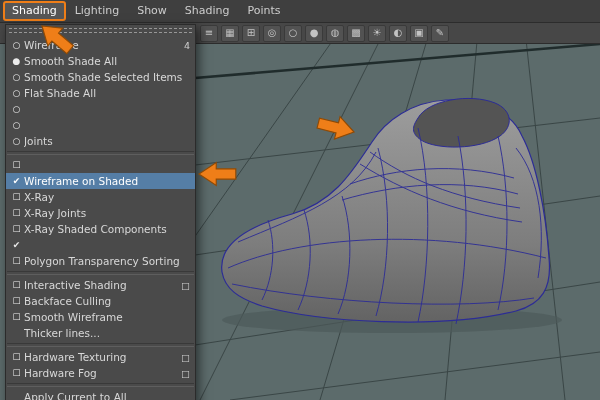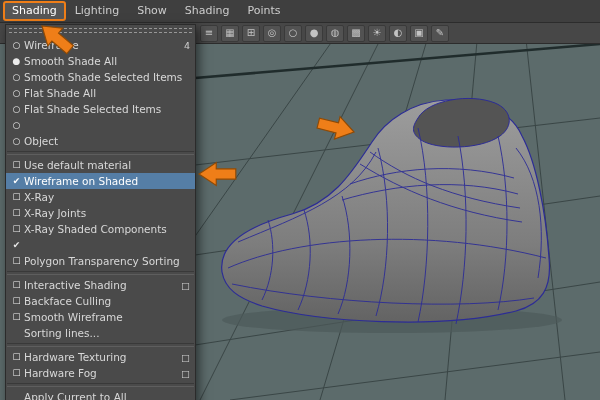--- a/index.html
+++ b/index.html
@@ -132,7 +132,6 @@
     </div>
     <div class="mi">
       <span class="g">○</span>
-      <span class="l">Flat Shade Selected Items</span>
     </div>
     <div class="mi">
       <span class="g">○</span>

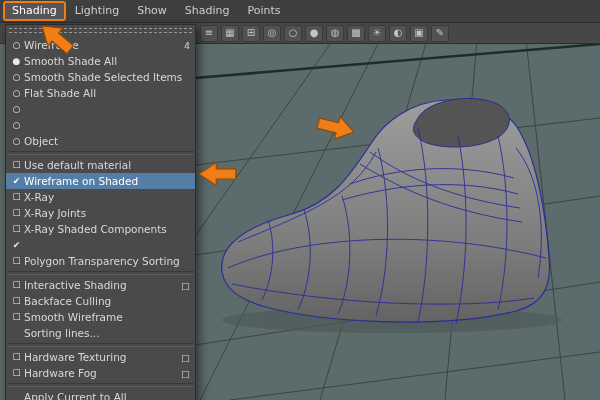--- a/index.html
+++ b/index.html
@@ -138,7 +138,7 @@
     </div>
     <div class="mi">
       <span class="g">○</span>
-      <span class="l">Object</span>
+      <span class="l">Joints</span>
     </div>
 
     <div class="sep"></div>

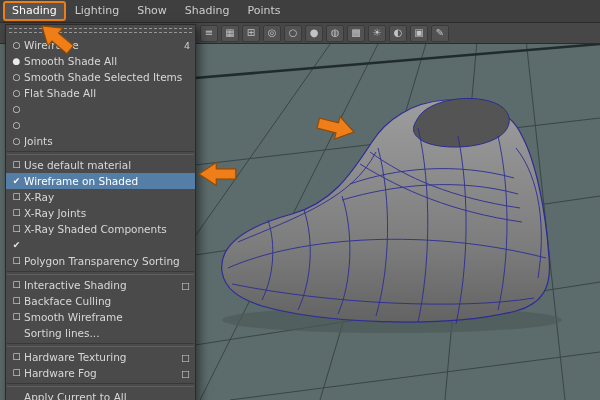--- a/index.html
+++ b/index.html
@@ -145,7 +145,6 @@
 
     <div class="mi">
       <span class="g">☐</span>
-      <span class="l">Use default material</span>
     </div>
     <div class="mi hl">
       <span class="g">✔</span>

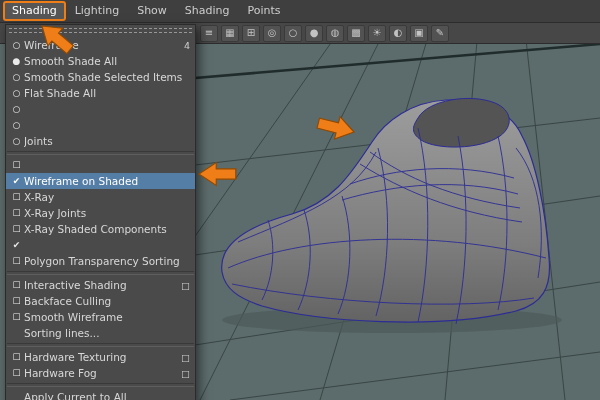--- a/index.html
+++ b/index.html
@@ -187,7 +187,7 @@
     </div>
     <div class="mi">
       <span class="g"></span>
-      <span class="l">Sorting lines...</span>
+      <span class="l">Thicker lines...</span>
     </div>
 
     <div class="sep"></div>

